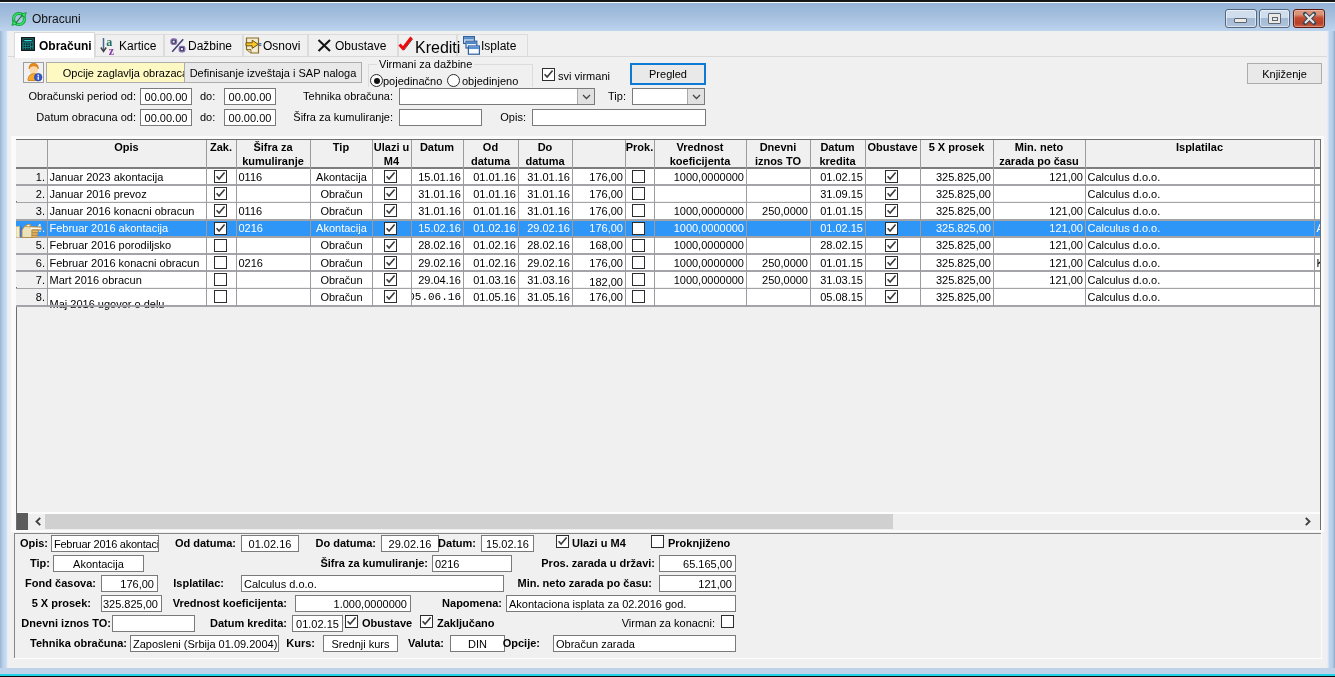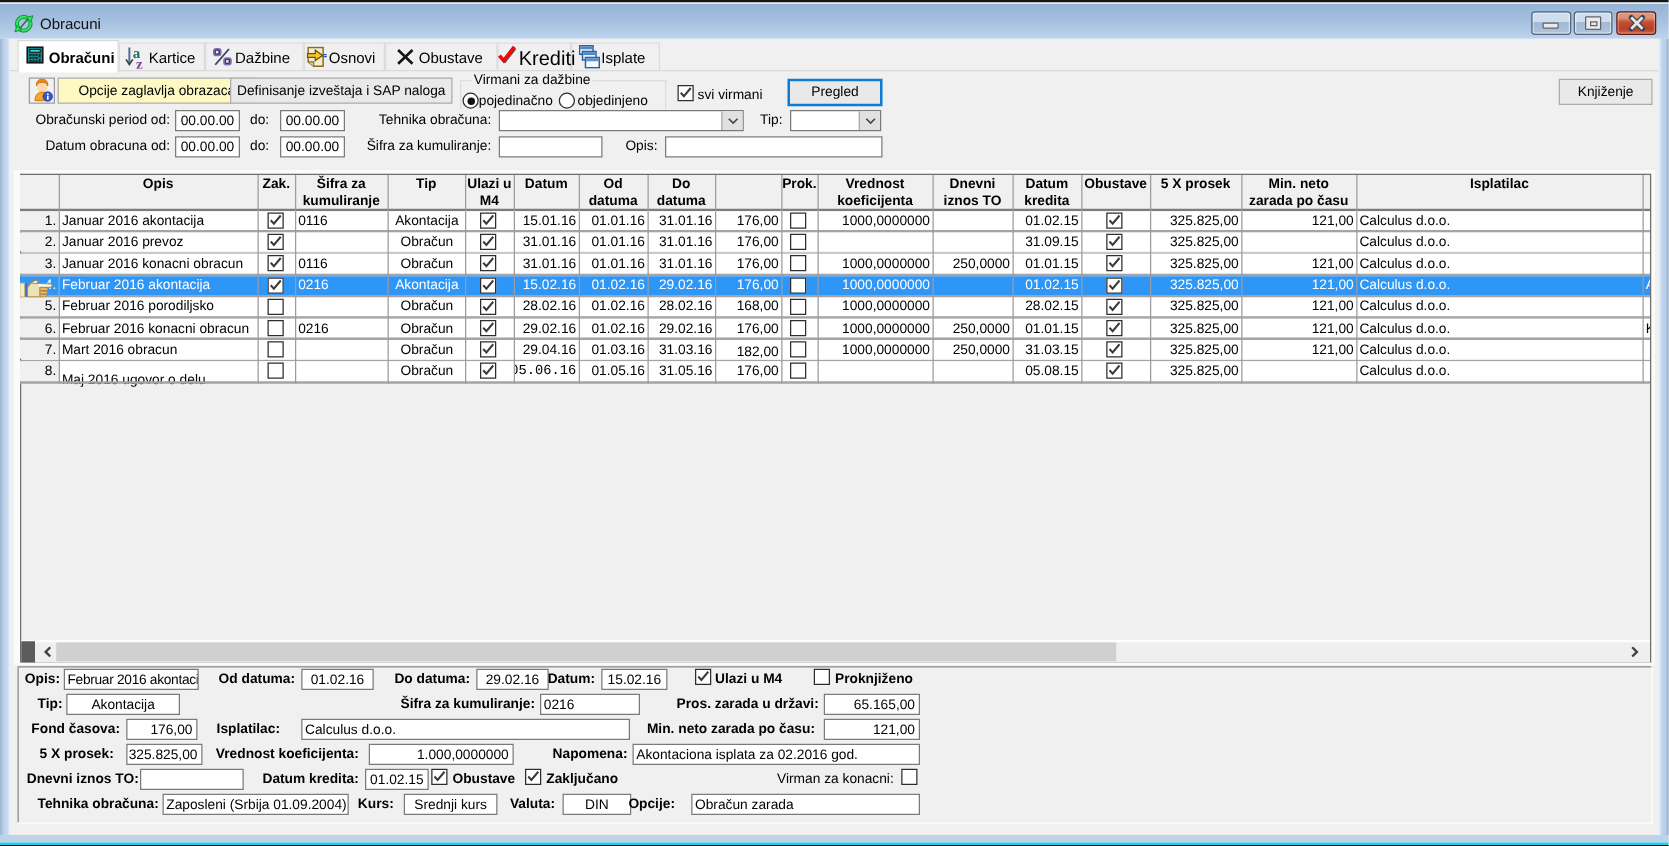--- a/index.html
+++ b/index.html
@@ -199,7 +199,7 @@
 <div class="abs" style="left:1314px;top:140px;width:1.3px;height:29px;background:#9b9ba1;"></div>
 <div class="abs" style="left:47px;top:169.0px;width:1273px;height:15.3px;background:#fff;"></div>
 <div class="abs" style="left:16px;top:169.0px;width:31px;height:15.3px;background:#f0f0f0;color:#000;display:flex;align-items:center;justify-content:flex-end;padding-right:2px;">1.</div>
-<div class="abs" style="left:48px;top:169.0px;width:158px;height:15.3px;color:#000;display:flex;align-items:center;justify-content:flex-start;padding-left:1.5px;overflow:hidden;">Januar 2016 akontacija</div>
+<div class="abs" style="left:48px;top:169.0px;width:158px;height:15.3px;color:#000;display:flex;align-items:center;justify-content:flex-start;padding-left:1.5px;overflow:hidden;">Januar 2023 akontacija</div>
 <div class="cb" style="left:214px;top:170.0px;">
     <svg width="11" height="11" viewBox="0 0 11 11">
       <path d="M1.6 5.2 L4.1 8 L9.6 1.4" stroke="#3a3a3a" stroke-width="1.6" fill="none"></path>

